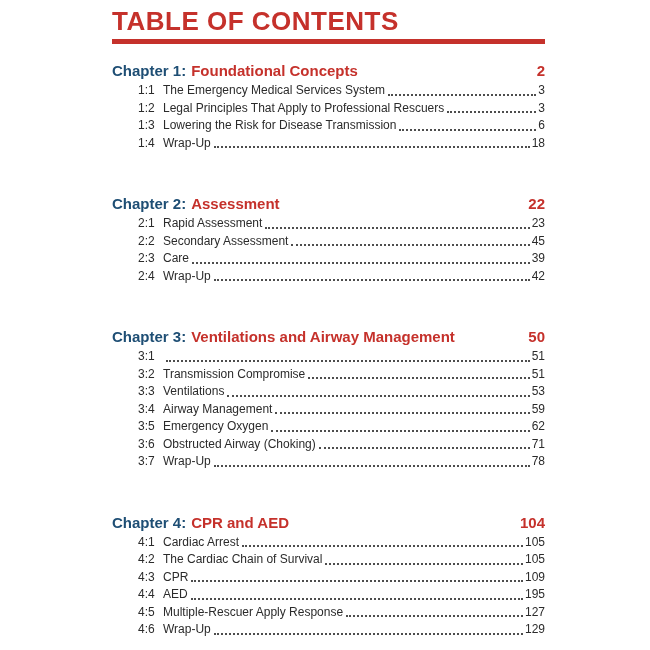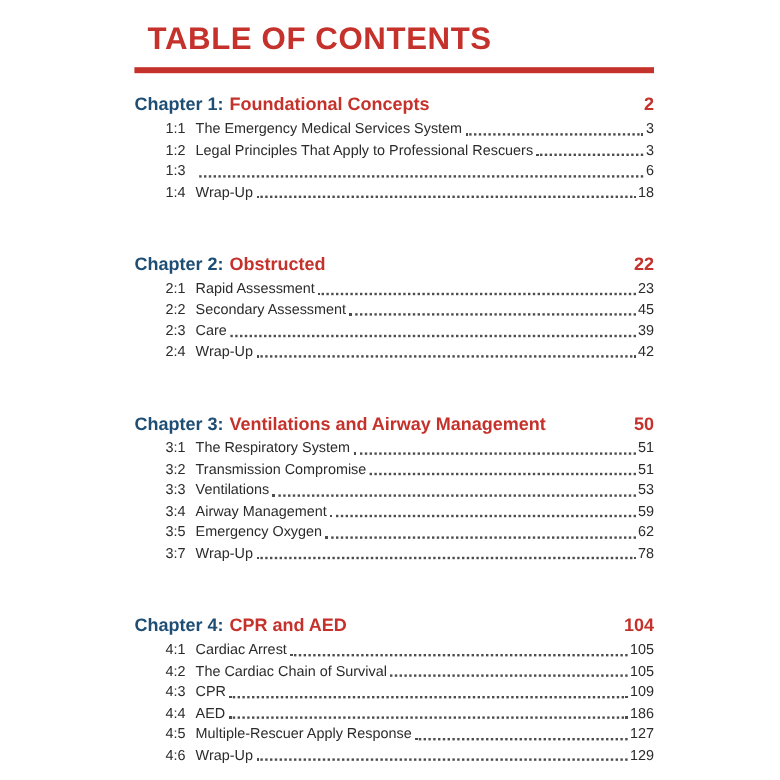--- a/index.html
+++ b/index.html
@@ -19,7 +19,7 @@
   .page{position:absolute;inset:0;background:var(--bg);}
   .content{position:absolute;left:112px;top:8px;width:433px;}
   .title{
-    margin:11px;font-size:26px;font-weight:bold;line-height:1;
+    margin:0;font-size:26px;font-weight:bold;line-height:1;
     color:var(--red);letter-spacing:0.5px;white-space:nowrap;
   }
   .rule{height:5px;background:var(--red);margin-top:5px;}

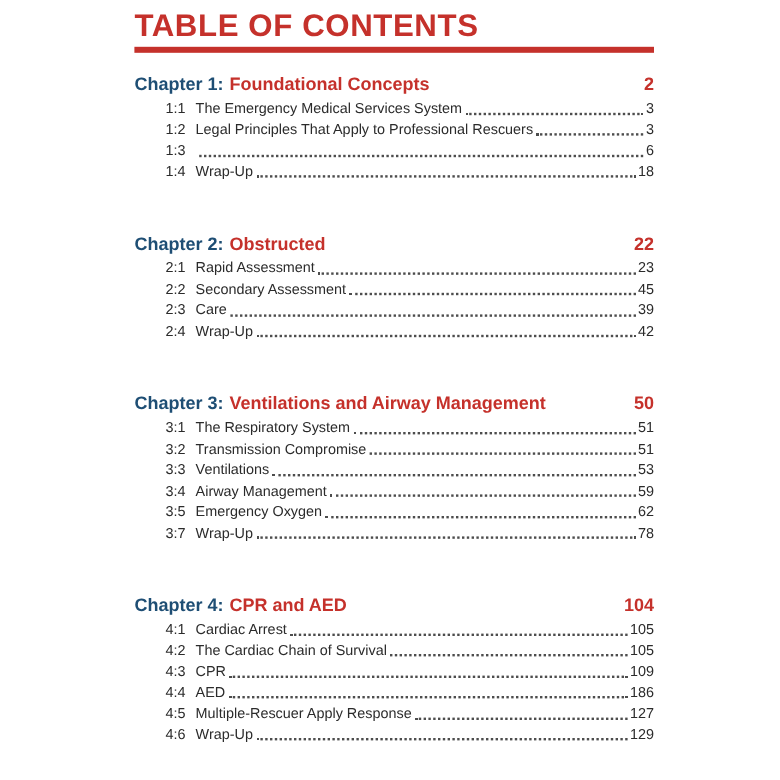--- a/index.html
+++ b/index.html
@@ -78,6 +78,7 @@
 
   <div class="row">
     <span class="num">1:3</span>
+    <span class="sec-title">Lowering the Risk for Disease Transmission</span>
     <span class="leader"></span>
     <span class="pg">6</span>
   </div>

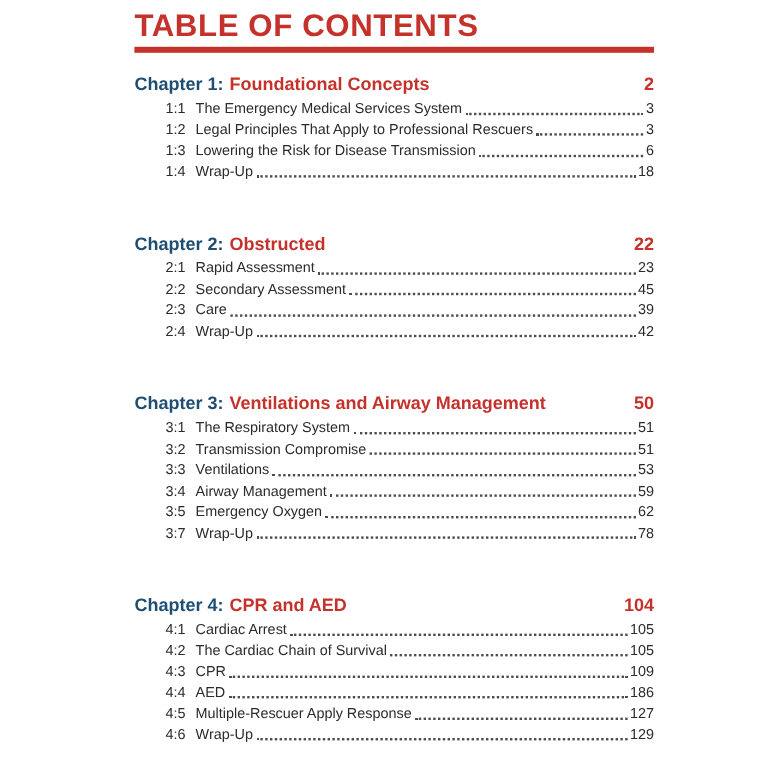--- a/index.html
+++ b/index.html
@@ -95,7 +95,7 @@
   <section class="chapter">
     <div class="chapter-heading">
       <span class="ch-label">Chapter 2:</span>
-      <span class="ch-title">Obstructed</span>
+      <span class="ch-title">Assessment</span>
       <span class="ch-page">22</span>
     </div>
     <div class="sections">

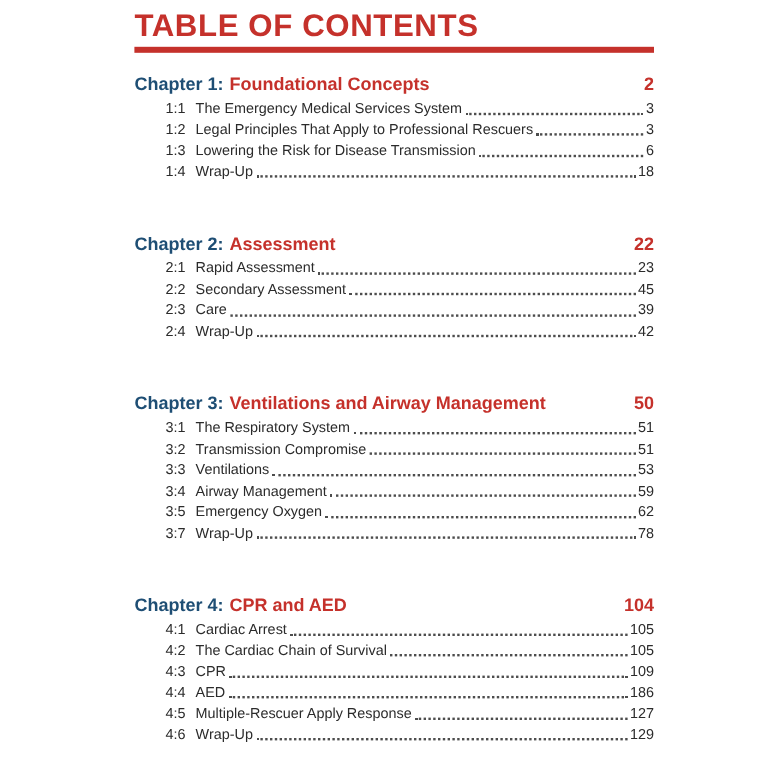--- a/index.html
+++ b/index.html
@@ -138,7 +138,6 @@
     <div class="sections">
   <div class="row">
     <span class="num">3:1</span>
-    <span class="sec-title">The Respiratory System</span>
     <span class="leader"></span>
     <span class="pg">51</span>
   </div>

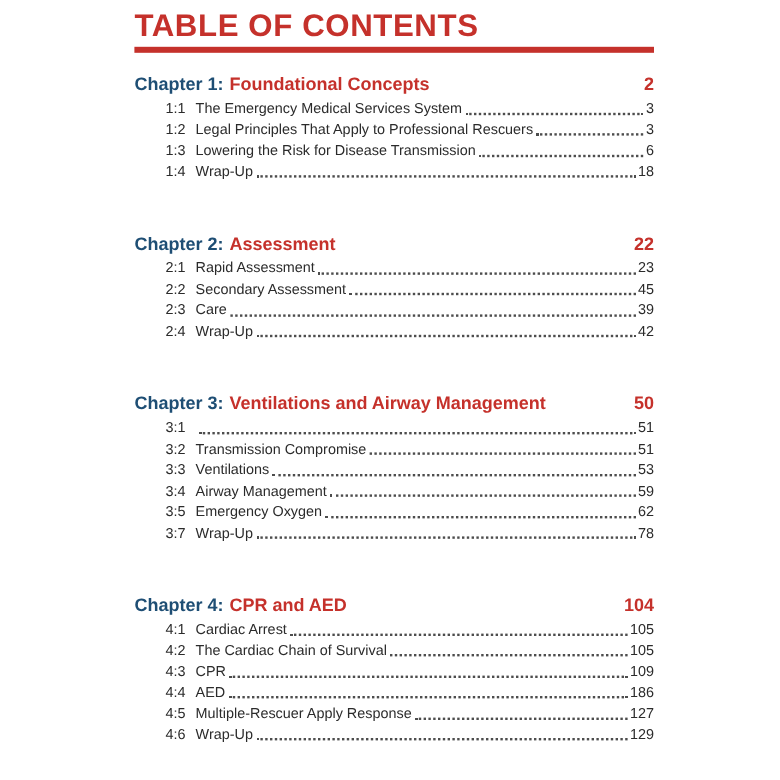--- a/index.html
+++ b/index.html
@@ -170,6 +170,12 @@
     <span class="pg">62</span>
   </div>
 
+  <div class="row">
+    <span class="num">3:6</span>
+    <span class="sec-title">Obstructed Airway (Choking)</span>
+    <span class="leader"></span>
+    <span class="pg">71</span>
+  </div>
 
   <div class="row">
     <span class="num">3:7</span>

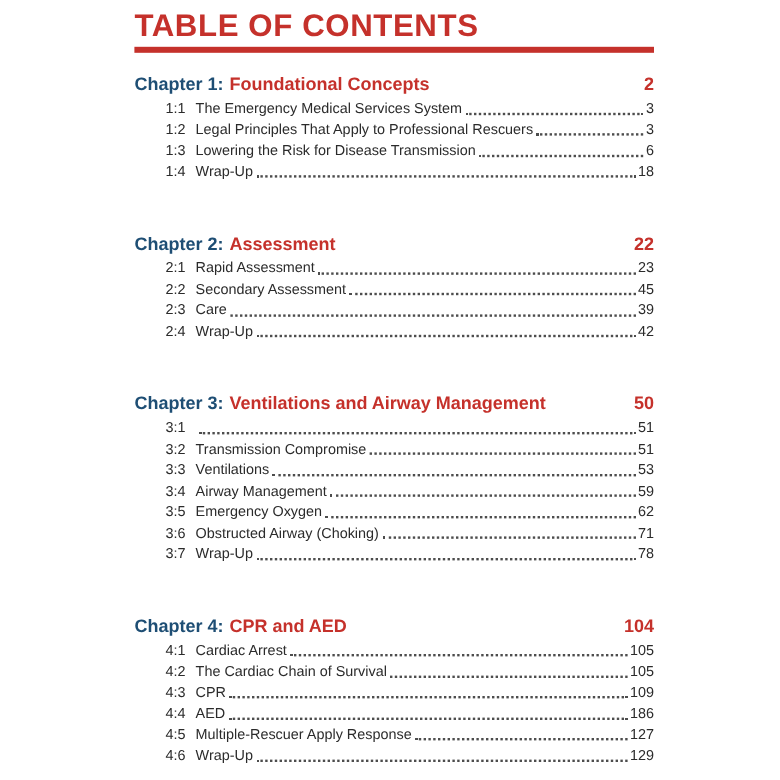--- a/index.html
+++ b/index.html
@@ -218,7 +218,7 @@
     <span class="num">4:4</span>
     <span class="sec-title">AED</span>
     <span class="leader"></span>
-    <span class="pg">186</span>
+    <span class="pg">195</span>
   </div>
 
   <div class="row">

